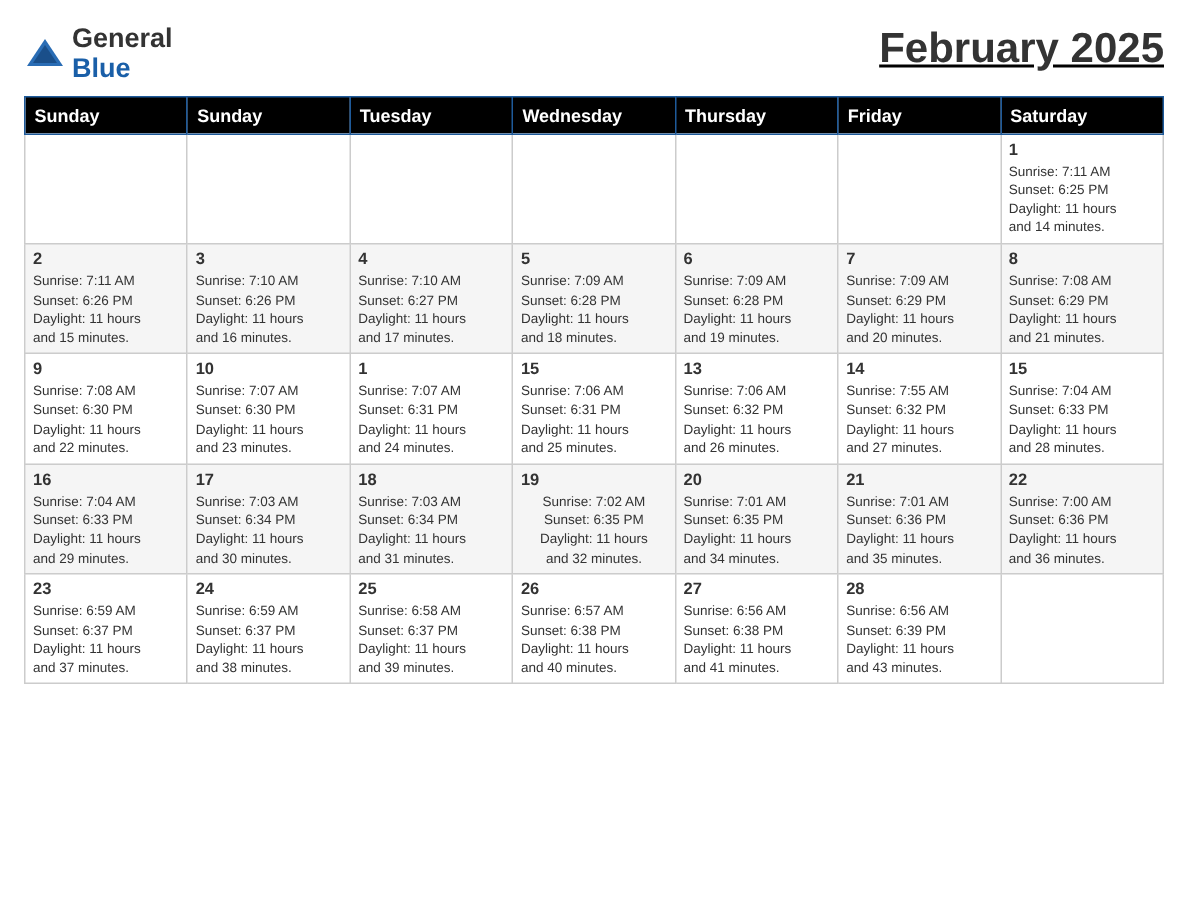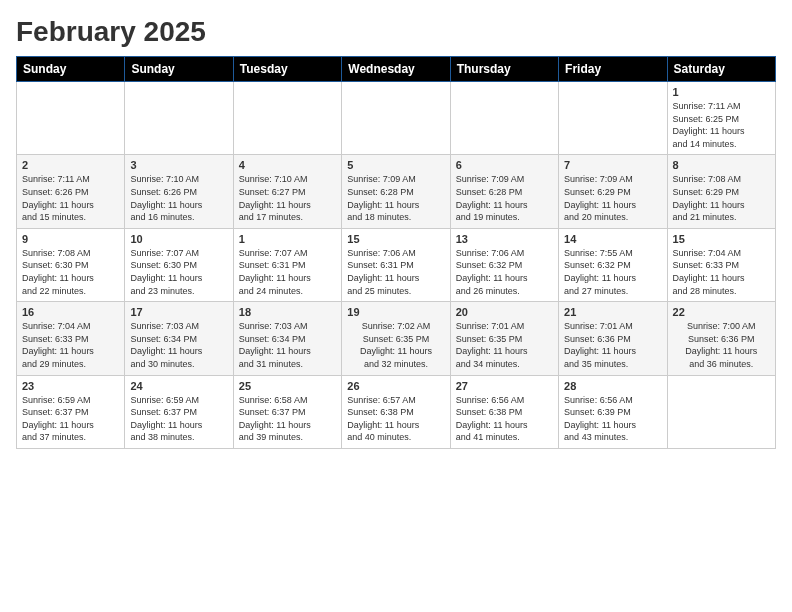--- a/index.html
+++ b/index.html
@@ -90,6 +90,16 @@
 <body>
 
 <div class="header">
+  <div class="logo">
+    <svg class="logo-icon" viewBox="0 0 28 28">
+      <polygon points="14,4 26,22 2,22" fill="#2a6db5"></polygon>
+      <polygon points="14,8 22,20 6,20" fill="#1a4f8a"></polygon>
+    </svg>
+    <div class="logo-text">
+      <div class="logo-general">General</div>
+      <div class="logo-blue">Blue</div>
+    </div>
+  </div>
   <div class="title-block">
     <div class="month-year">February 2025</div>
   </div>

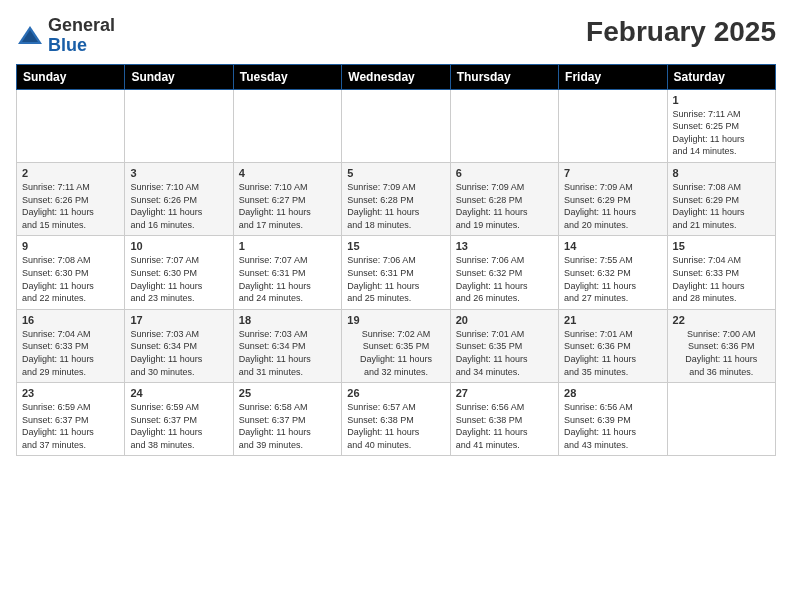--- a/index.html
+++ b/index.html
@@ -34,6 +34,7 @@
     }
     .title-block {
       text-align: right;
+      text-decoration: underline;
     }
     .month-year {
       font-size: 28px;

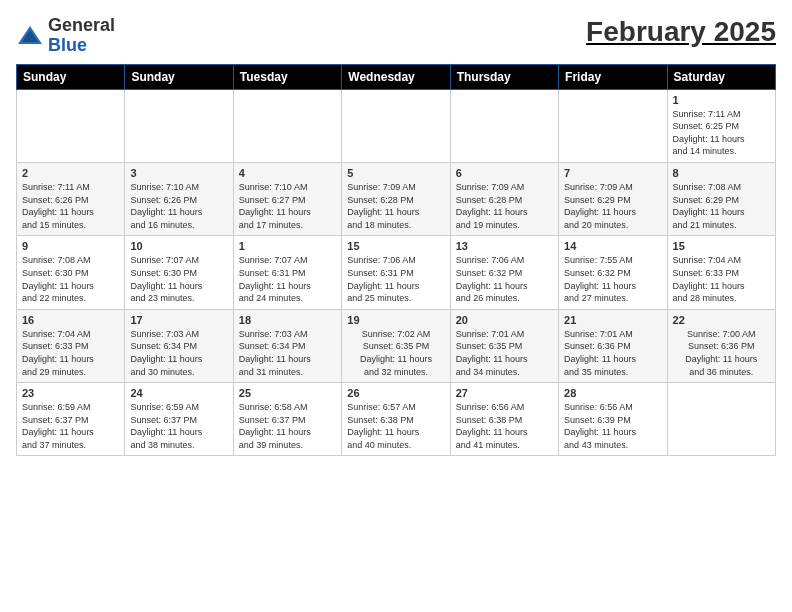--- a/index.html
+++ b/index.html
@@ -281,7 +281,7 @@
         </td>
         <td>
           <span class="day-num">22</span>
-          <div class="day-info" style="white-space: pre-line; text-align: center;">Sunrise: 7:00 AM
+          <div class="day-info" style="white-space: pre-line;">Sunrise: 7:00 AM
 Sunset: 6:36 PM
 Daylight: 11 hours
 and 36 minutes.</div>

